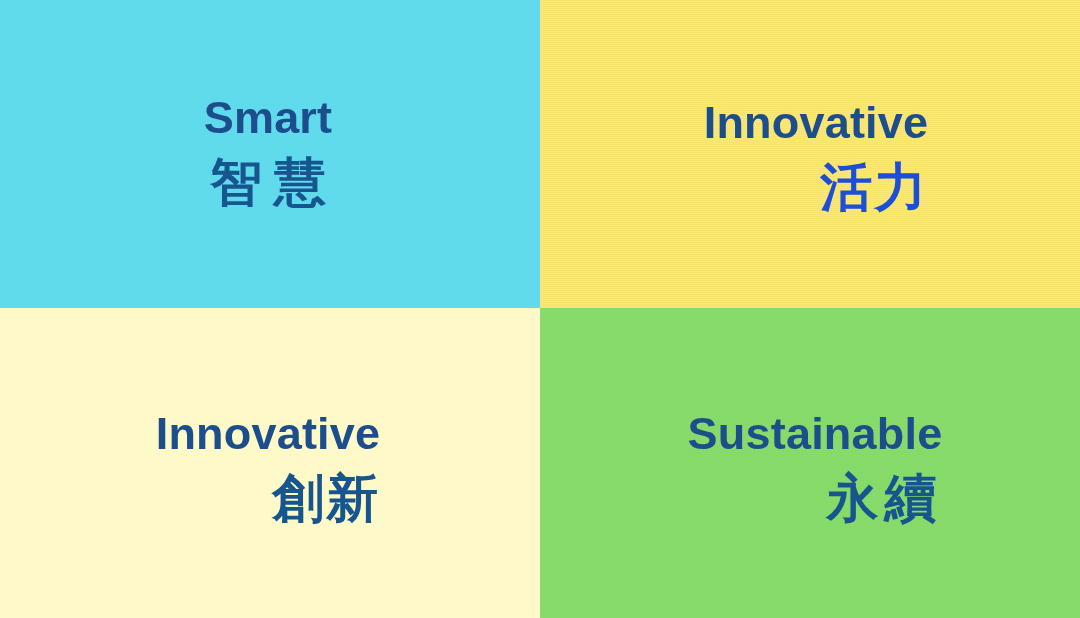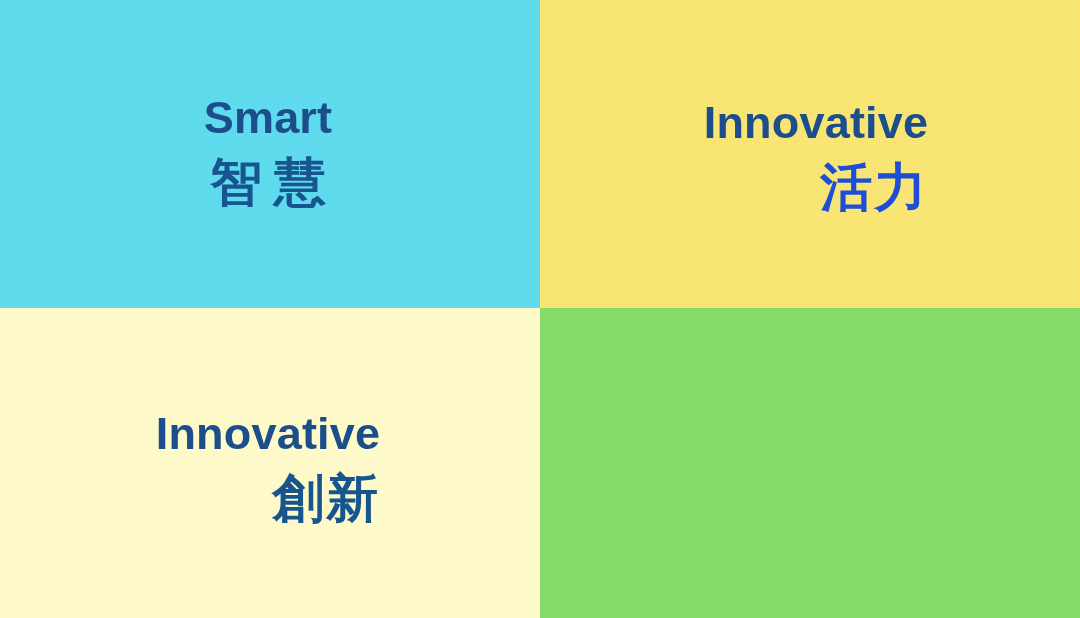--- a/index.html
+++ b/index.html
@@ -135,6 +135,7 @@
     <div class="quadrant q-green" style="background-color: rgb(132, 217, 103);">
       <div class="texture"></div>
       <div class="label-block">
+        <div class="label-en" style="color: rgb(28, 78, 140);">Sustainable</div>
       </div>
     </div>
 

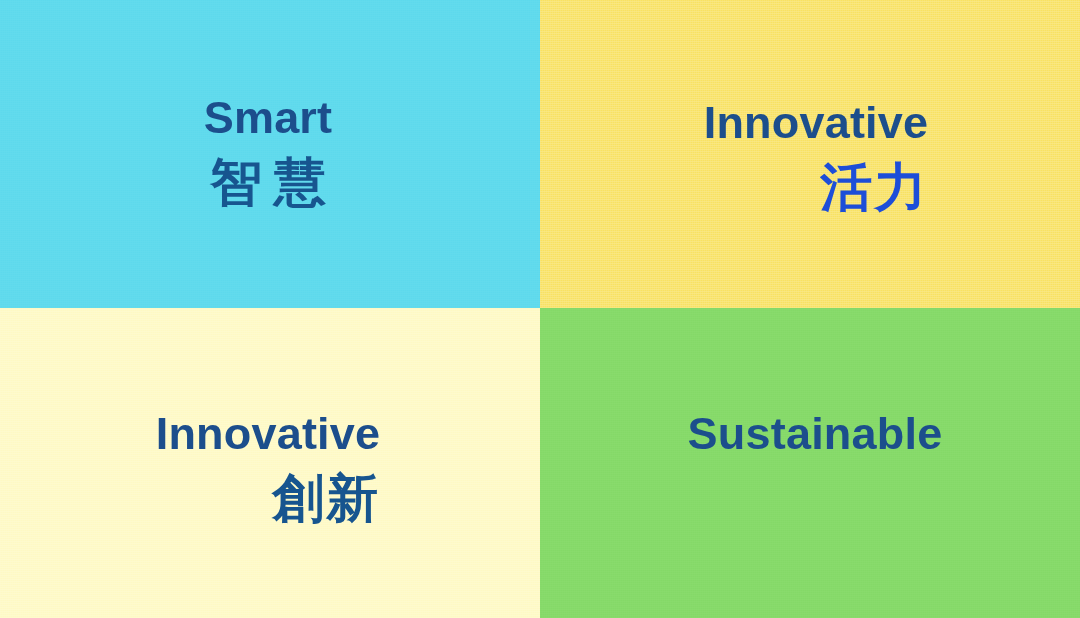--- a/index.html
+++ b/index.html
@@ -136,6 +136,7 @@
       <div class="texture"></div>
       <div class="label-block">
         <div class="label-en" style="color: rgb(28, 78, 140);">Sustainable</div>
+        <div class="label-zh" style="color: rgb(23, 85, 143);">永續</div>
       </div>
     </div>
 

